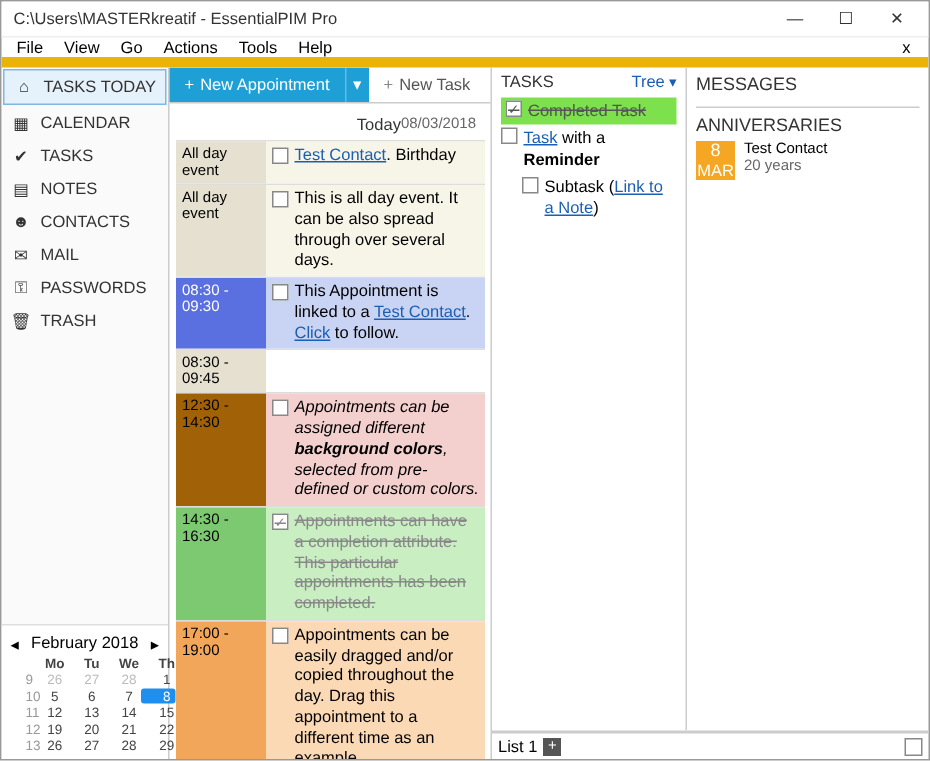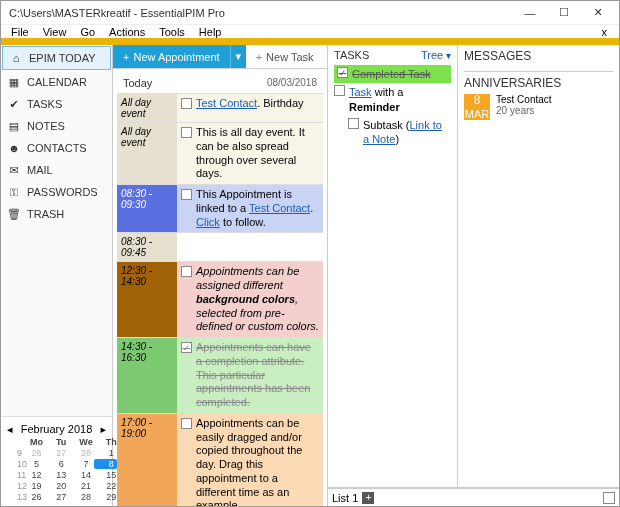--- a/index.html
+++ b/index.html
@@ -117,7 +117,7 @@
     <div class="navlist" id="navlist">
         <div class="nav-item active">
           <span class="nav-icon">⌂</span>
-          <span>EPIM TODAY</span>
+          <span>TASKS TODAY</span>
         </div>
         <div class="nav-item">
           <span class="nav-icon">▦</span>

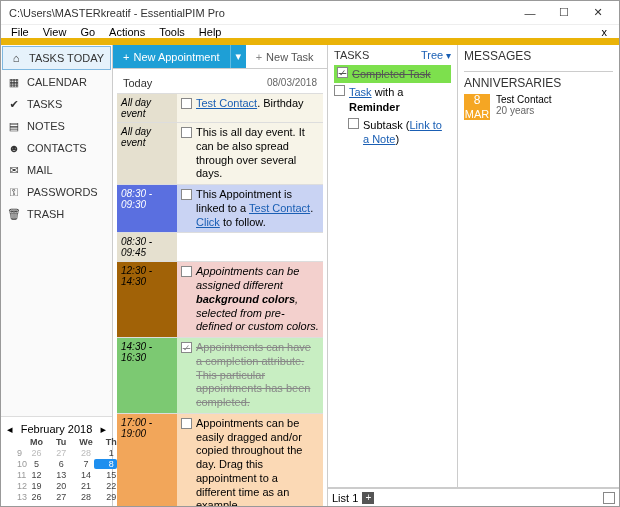--- a/index.html
+++ b/index.html
@@ -43,7 +43,7 @@
 .btn-drop { background: #1e9fd6; color: #fff; width: 16px; display: flex; align-items: center; justify-content: center; border-left: 1px solid rgba(255,255,255,.3); }
 .btn-sec { display: flex; align-items: center; padding: 0 10px; gap: 4px; color: #555; }
 .sched { flex: 1; overflow-y: auto; padding: 4px 4px; }
-.day-header { display: flex; justify-content: space-between; padding: 4px 6px; font-size: 12px; color: #333; }
+.day-header { display: flex; justify-content: flex-end; padding: 4px 6px; font-size: 12px; color: #333; }
 .day-header .date { color: #666; font-size: 10px; }
 .row { display: flex; border-top: 1px solid #ddd; min-height: 22px; }
 .row .time { width: 60px; padding: 3px 4px; font-size: 10px; background: #e5e0cf; display: flex; align-items: flex-start; font-style: italic; }

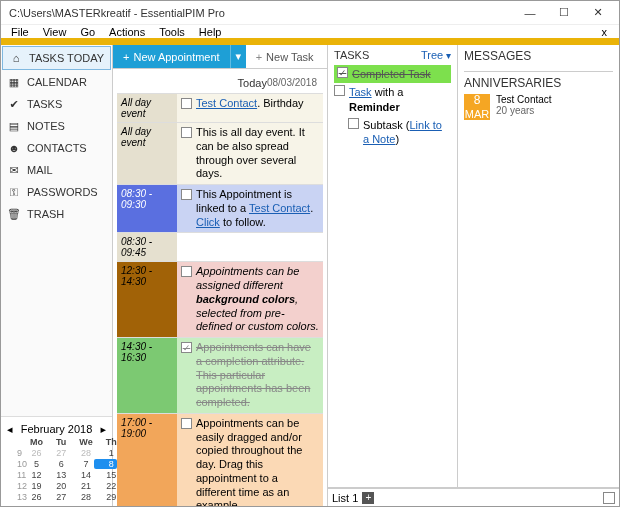--- a/index.html
+++ b/index.html
@@ -46,7 +46,7 @@
 .day-header { display: flex; justify-content: flex-end; padding: 4px 6px; font-size: 12px; color: #333; }
 .day-header .date { color: #666; font-size: 10px; }
 .row { display: flex; border-top: 1px solid #ddd; min-height: 22px; }
-.row .time { width: 60px; padding: 3px 4px; font-size: 10px; background: #e5e0cf; display: flex; align-items: flex-start; font-style: italic; }
+.row .time { width: 60px; padding: 3px 4px; font-size: 10px; background: #e5e0cf; display: flex; align-items: flex-start; }
 .row .body { flex: 1; padding: 3px 4px; font-size: 10px; display: flex; gap: 4px; background: #f7f4e8; }
 .row .ck { width: 11px; height: 11px; border: 1px solid #888; background: #fff; flex-shrink: 0; margin-top: 1px; display: inline-flex; align-items: center; justify-content: center; font-size: 9px; }
 .row.blue .time { background: #5a6fe0; color: #fff; }

